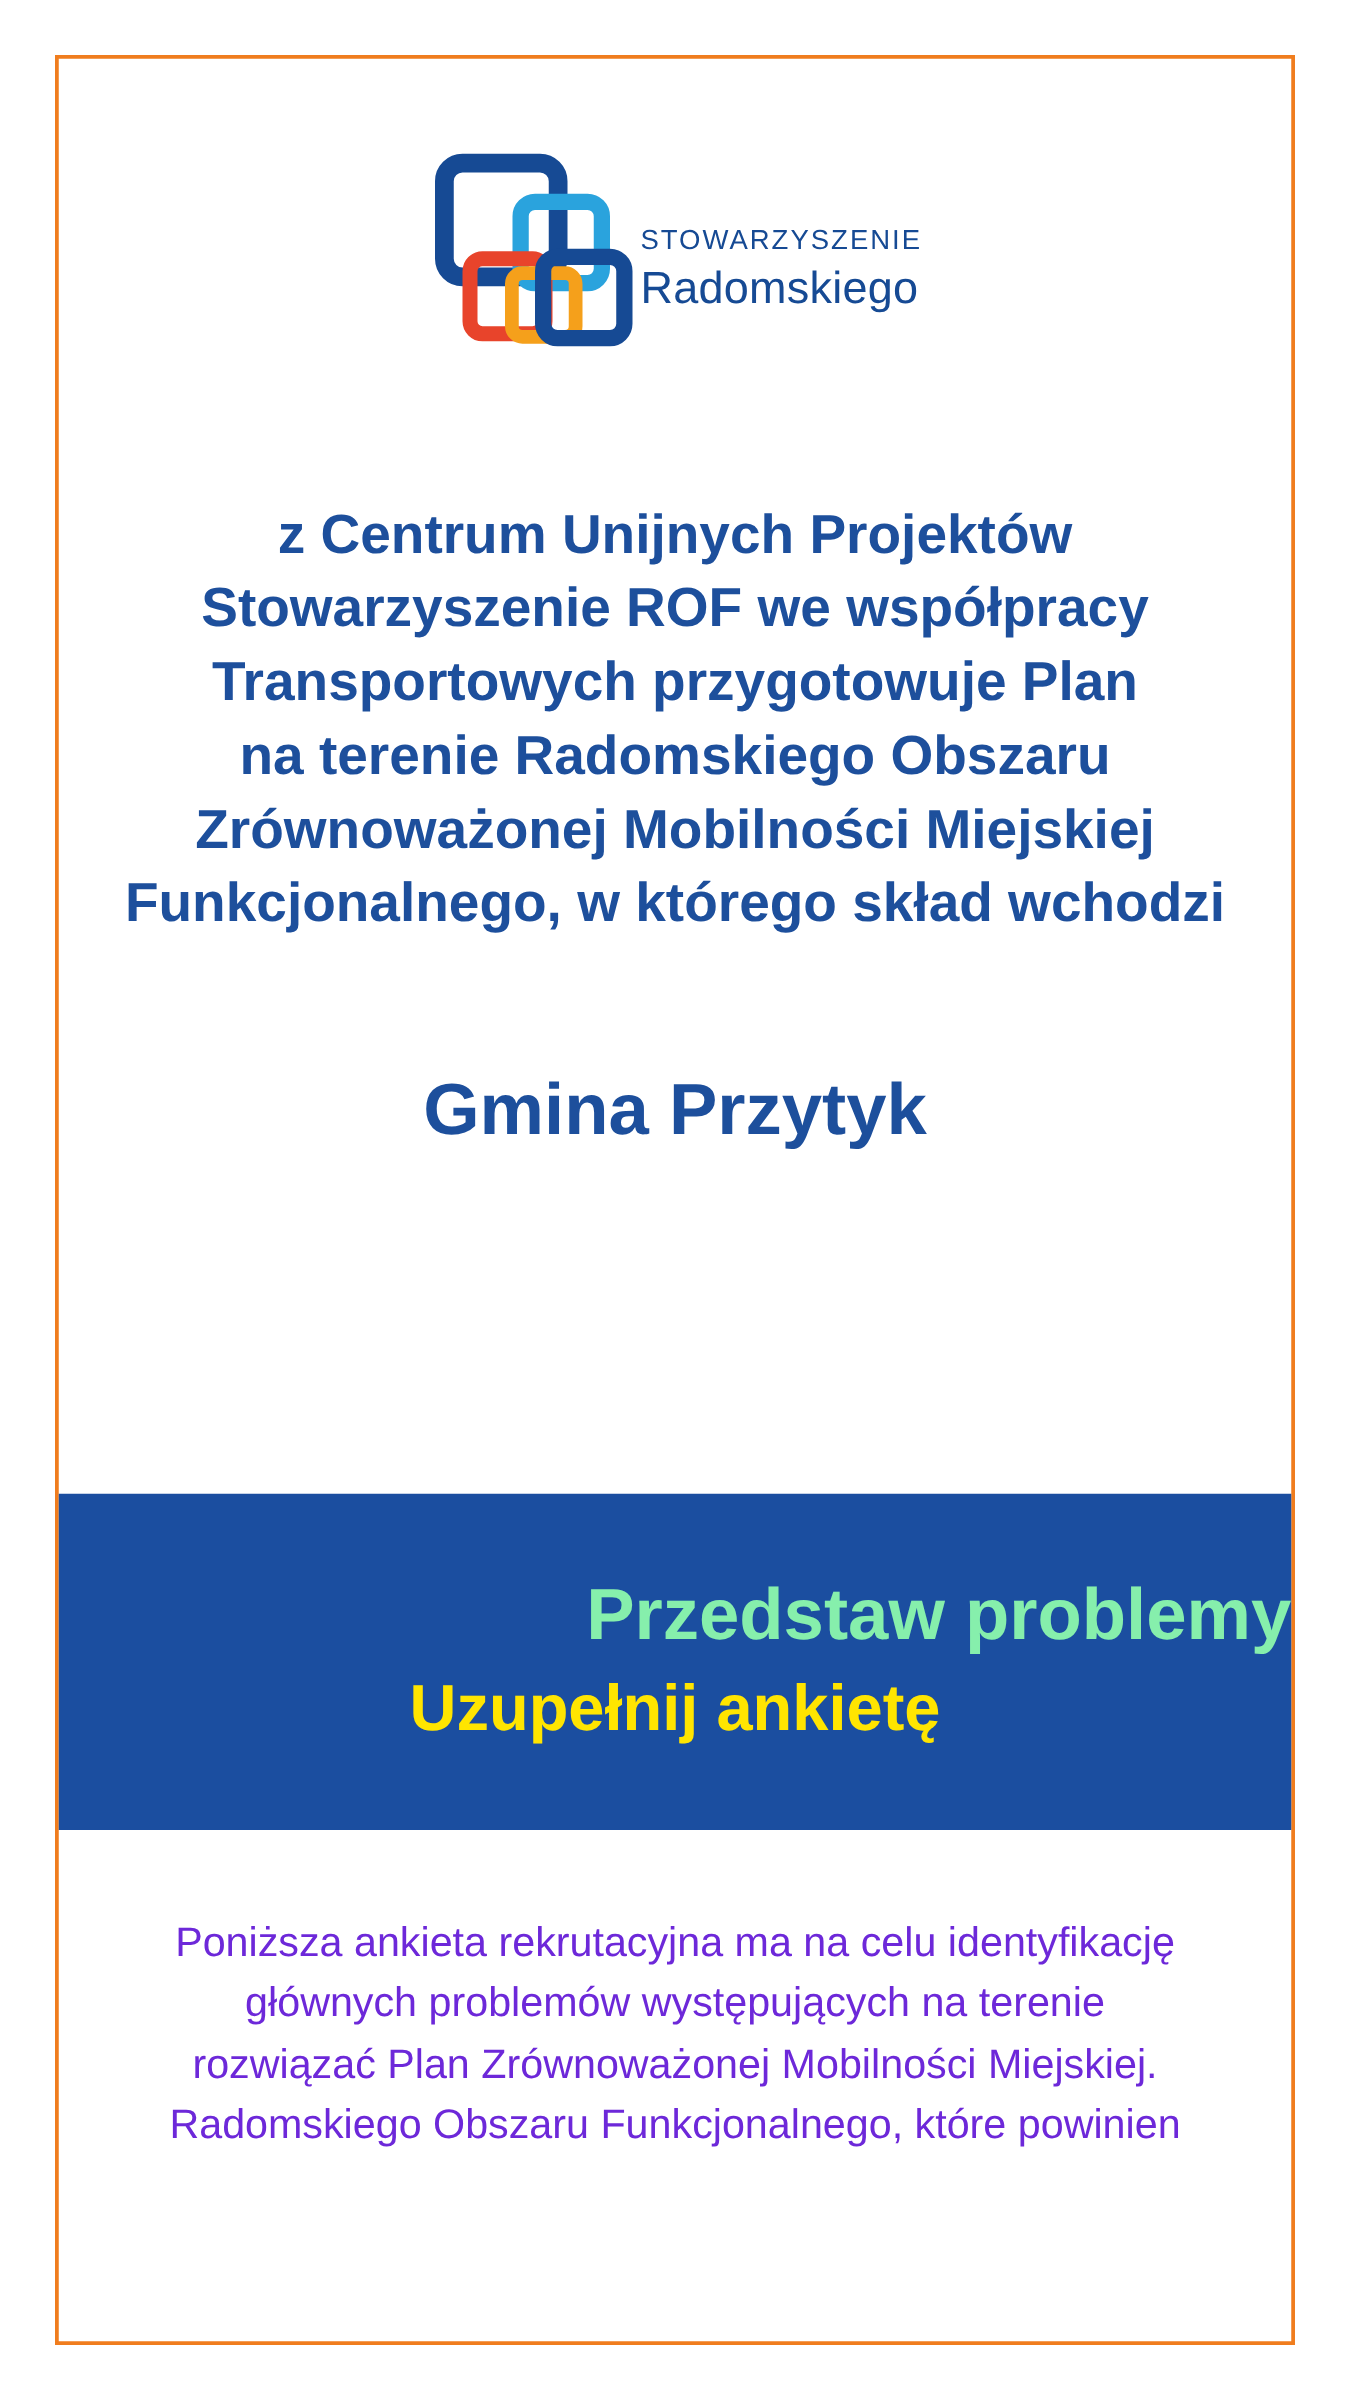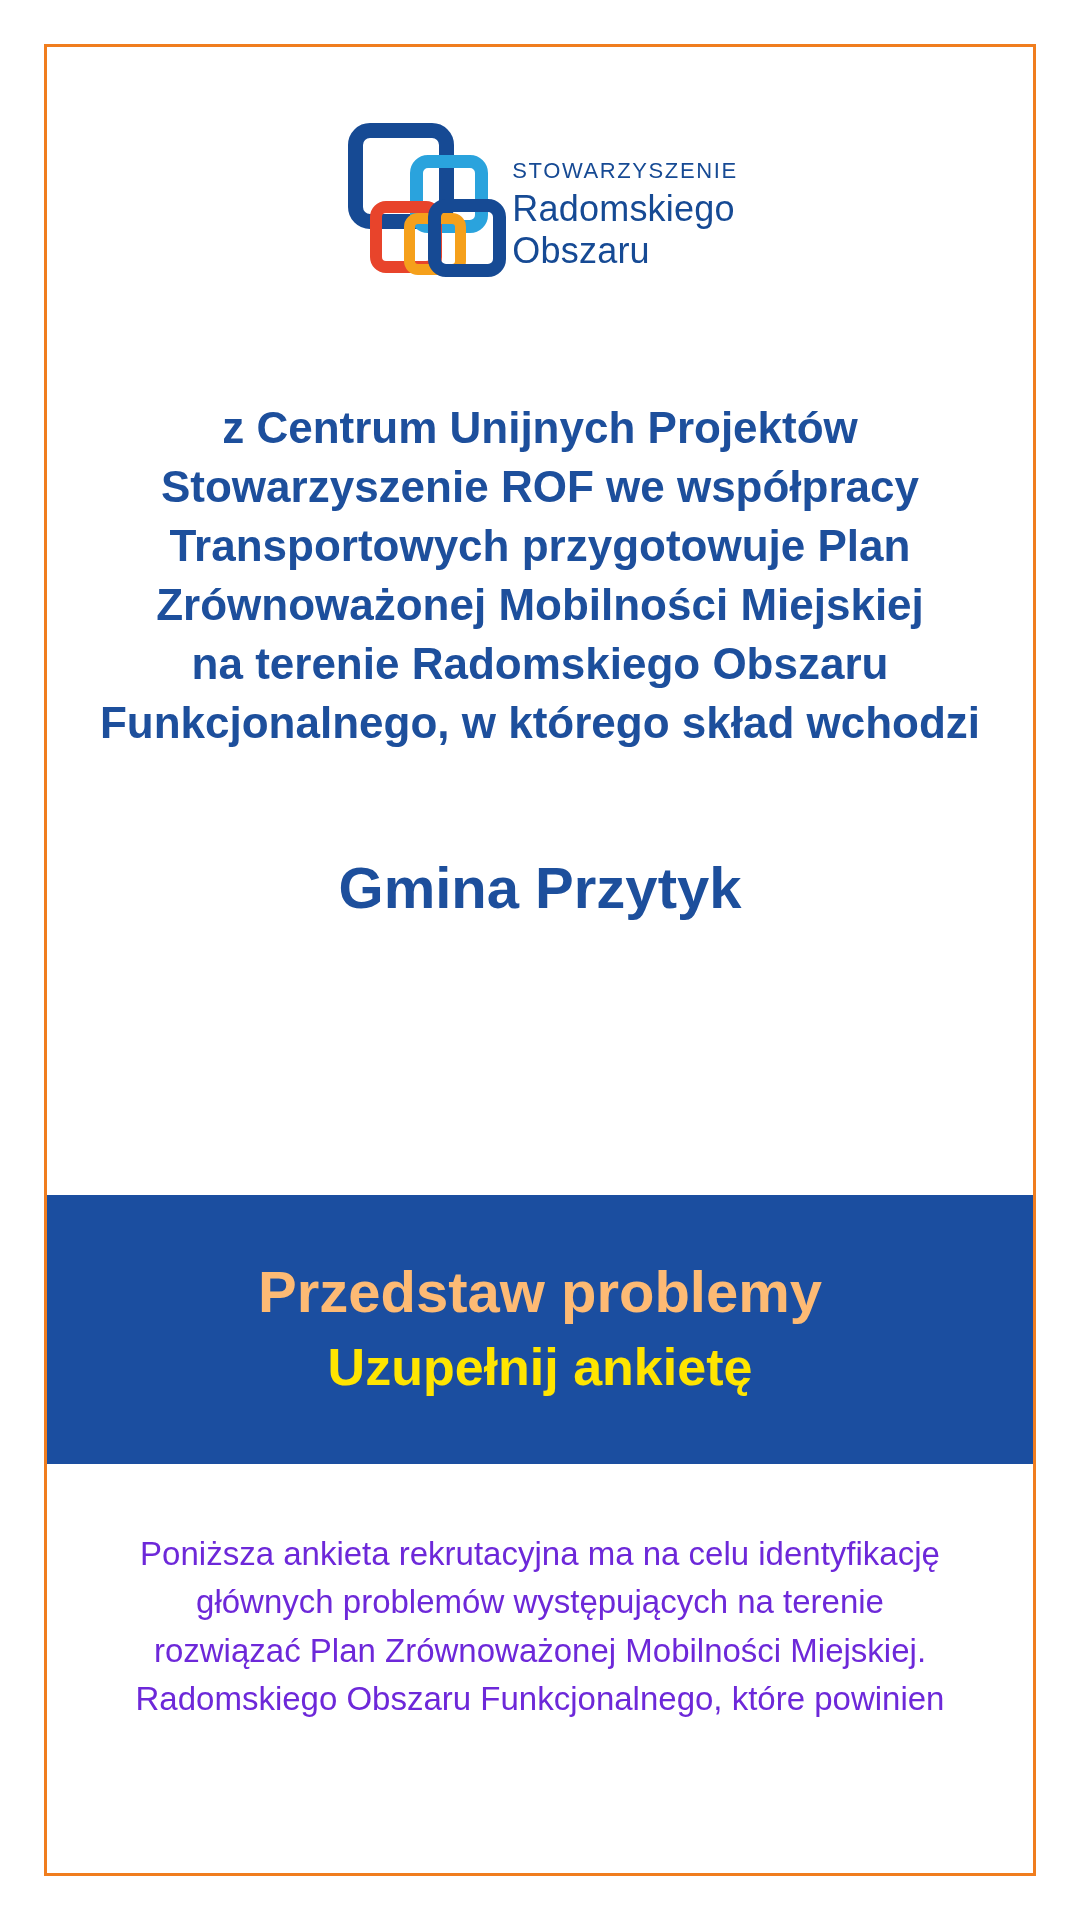--- a/index.html
+++ b/index.html
@@ -183,7 +183,6 @@
         <div class="logo-text">
           <div class="l1">STOWARZYSZENIE</div>
           <div class="l2">Radomskiego</div>
-          <div class="l3">Obszaru</div>
         </div>
       </div>
     </div>

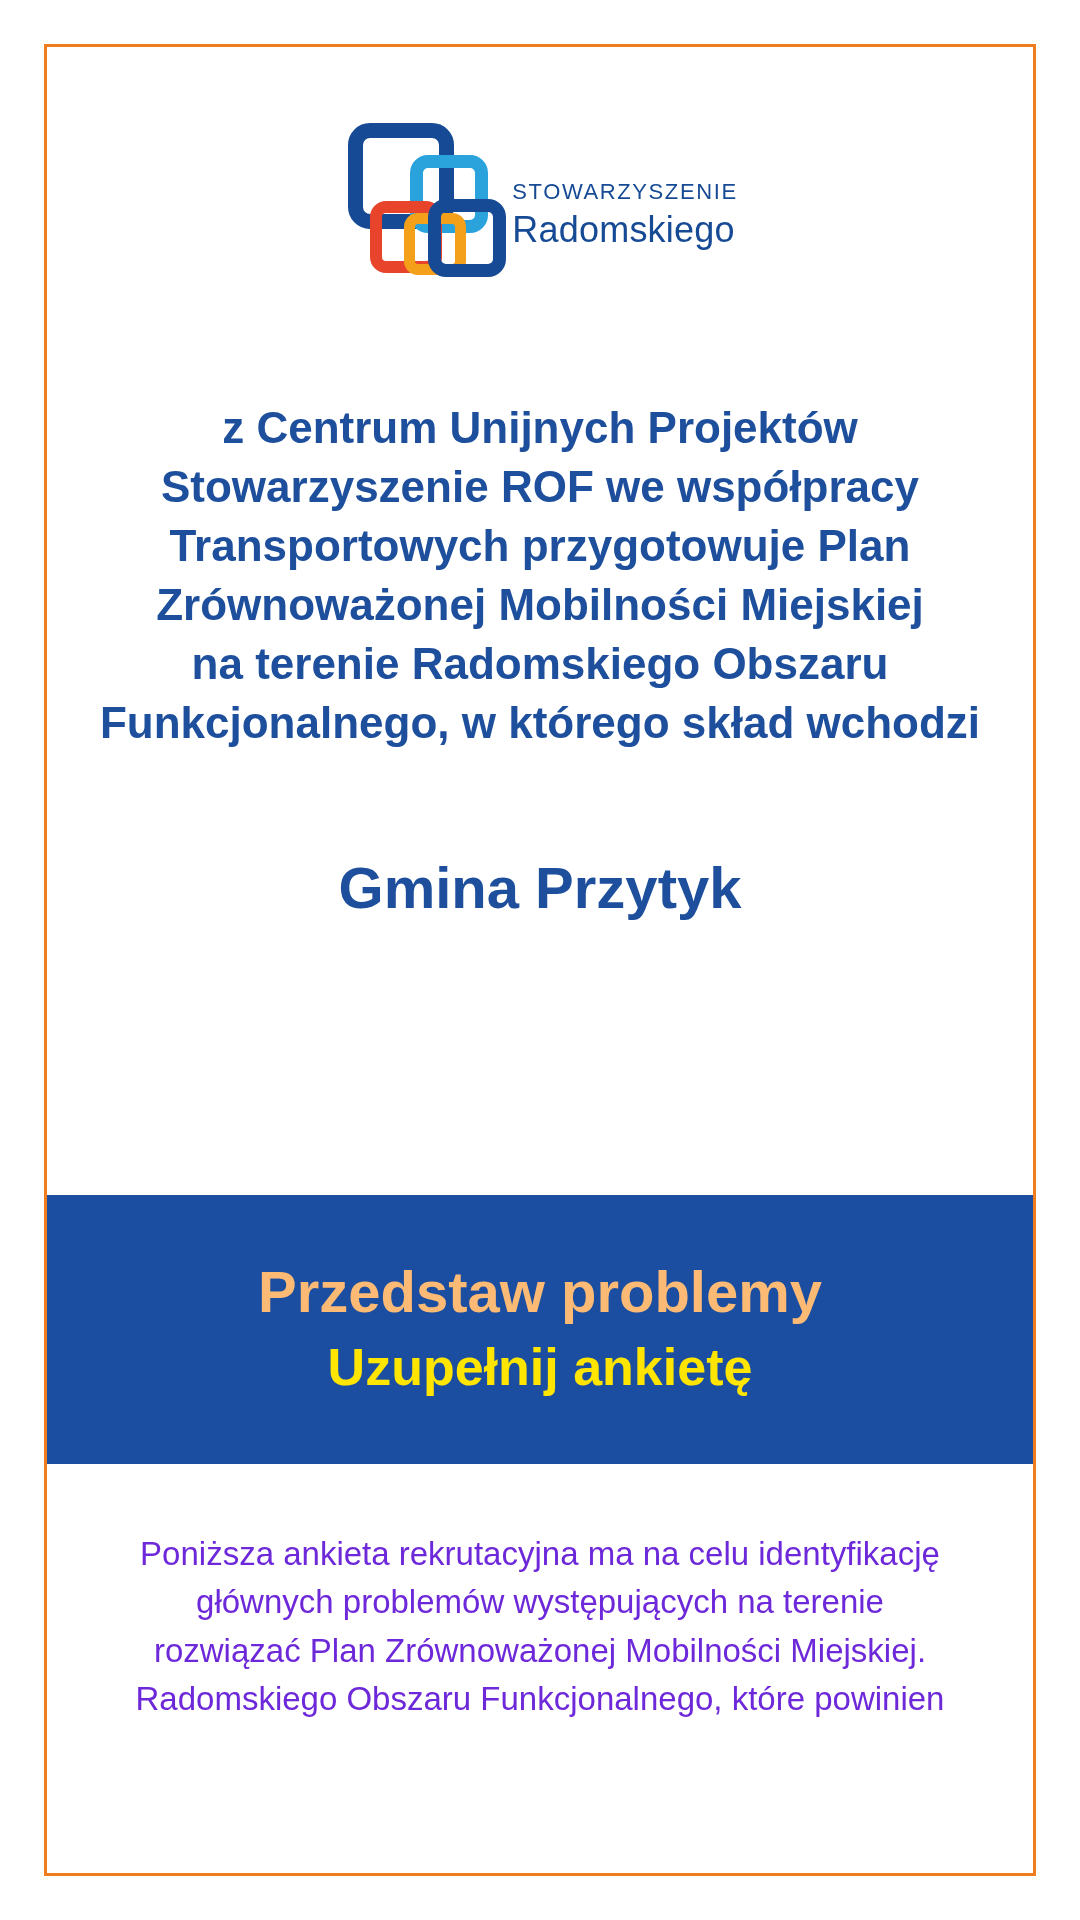--- a/index.html
+++ b/index.html
@@ -191,8 +191,8 @@
       <span class="ln">z Centrum Unijnych Projektów</span>
       <span class="ln">Stowarzyszenie ROF we współpracy</span>
       <span class="ln">Transportowych przygotowuje Plan</span>
+      <span class="ln">na terenie Radomskiego Obszaru</span>
       <span class="ln">Zrównoważonej Mobilności Miejskiej</span>
-      <span class="ln">na terenie Radomskiego Obszaru</span>
       <span class="ln">Funkcjonalnego, w którego skład wchodzi</span>
     </div>
 

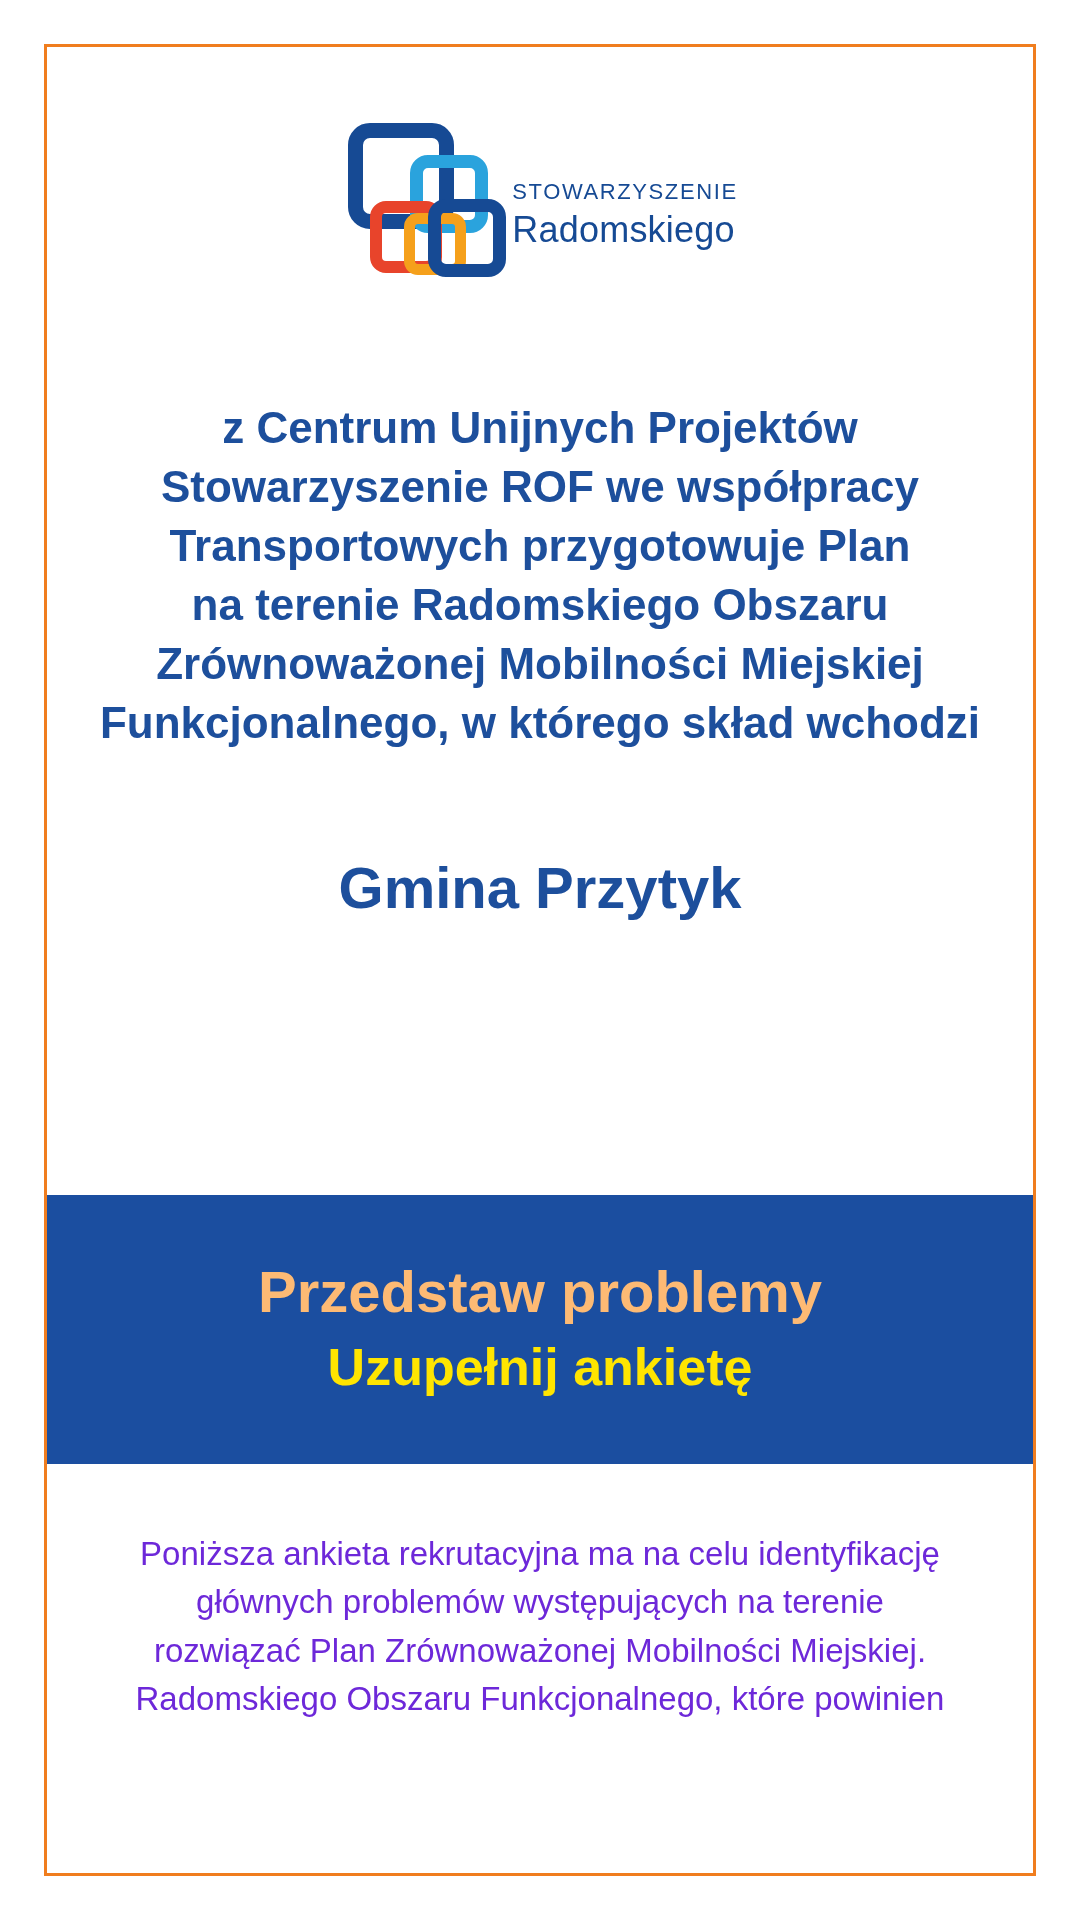--- a/index.html
+++ b/index.html
@@ -139,10 +139,11 @@
   }
   .band .b1 {
     display: block;
-    color: #fdba74;
+    color: #86efac;
     font-size: 58px;
     font-weight: bold;
     line-height: 1.22;
+    text-align: right;
   }
   .band .b2 {
     display: block;

